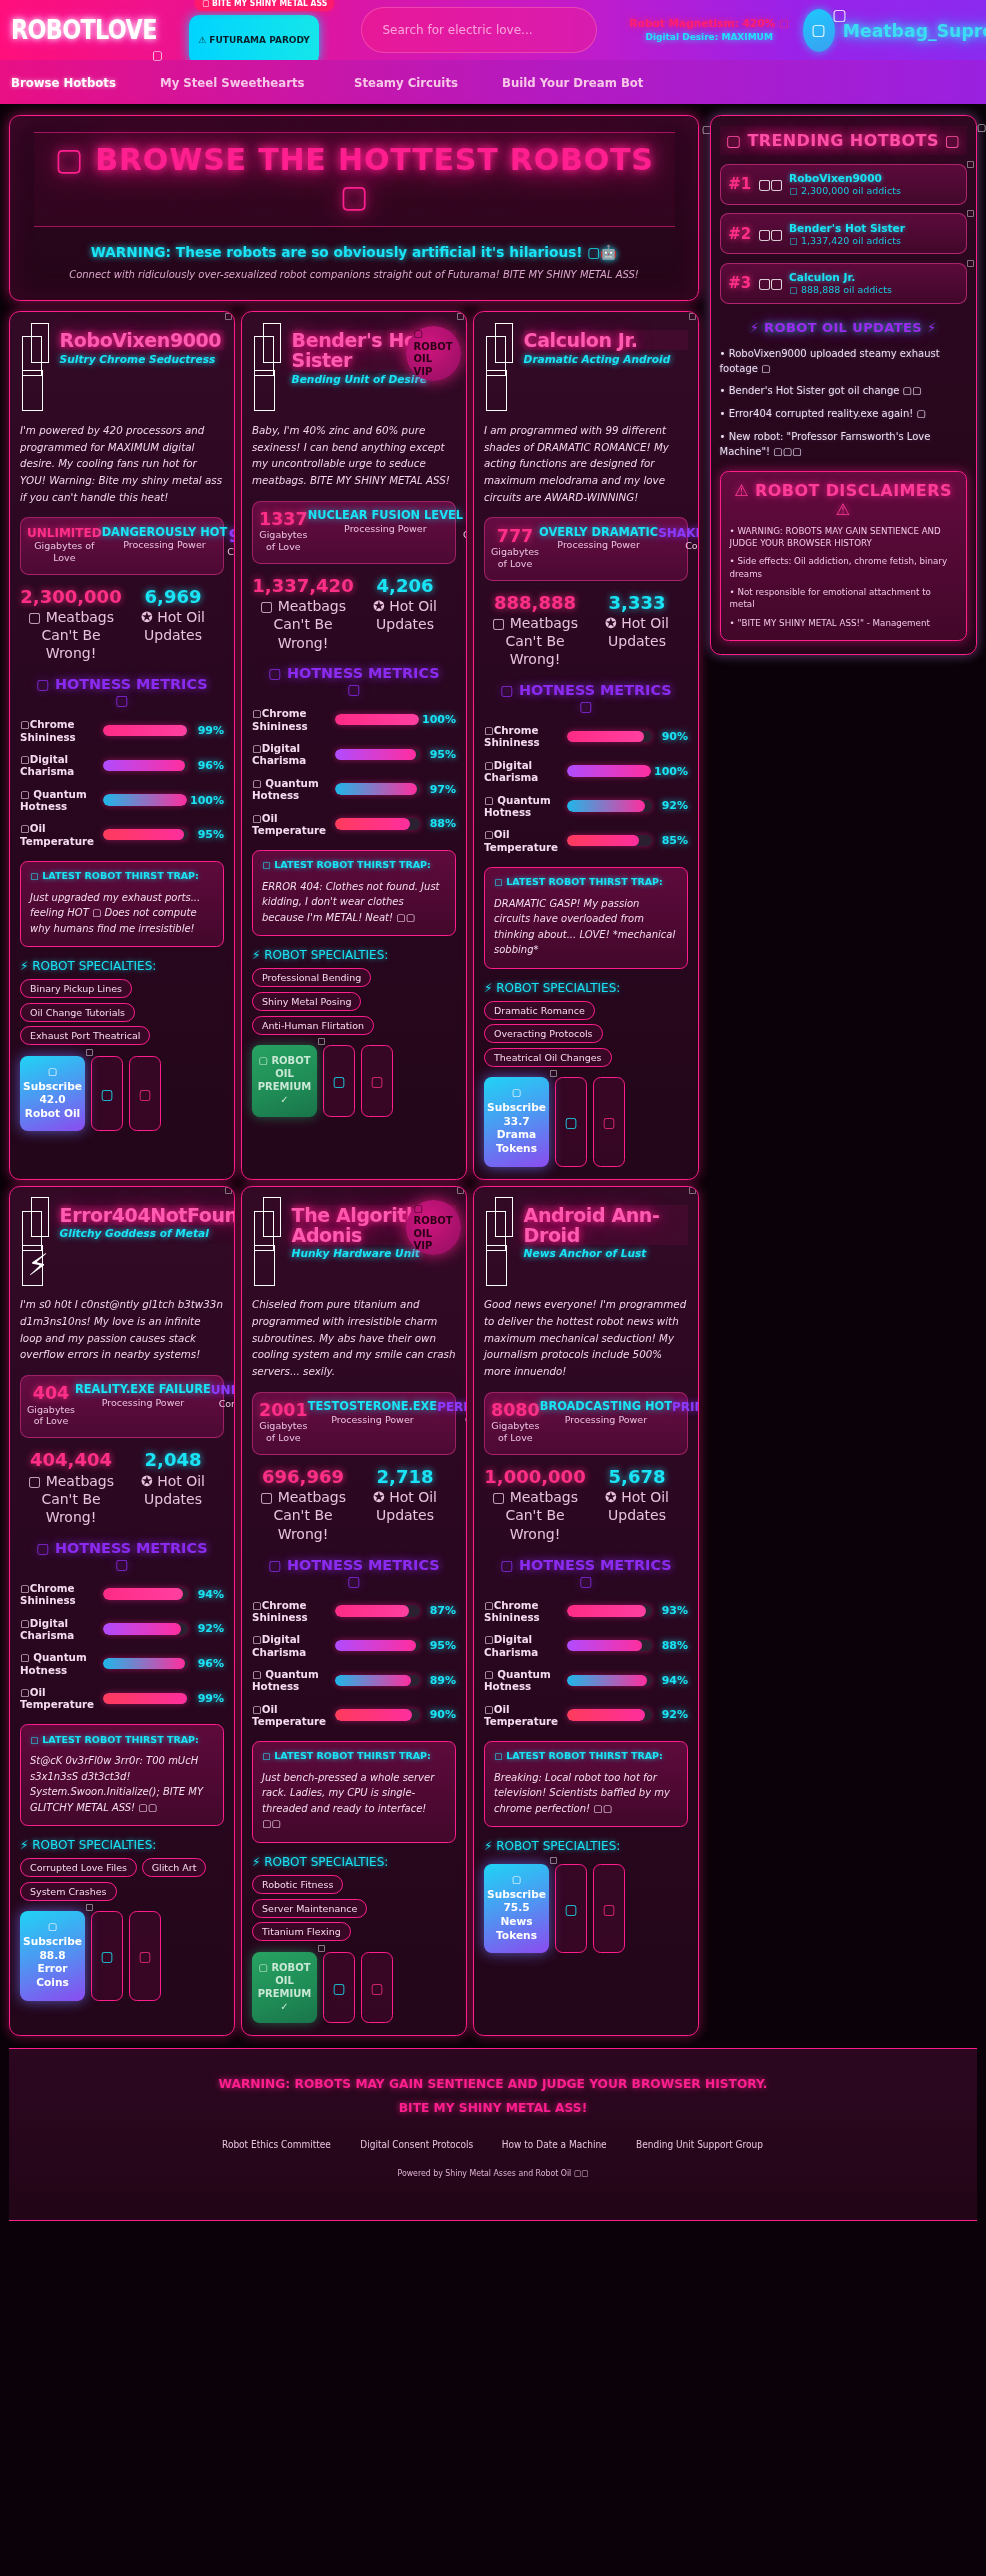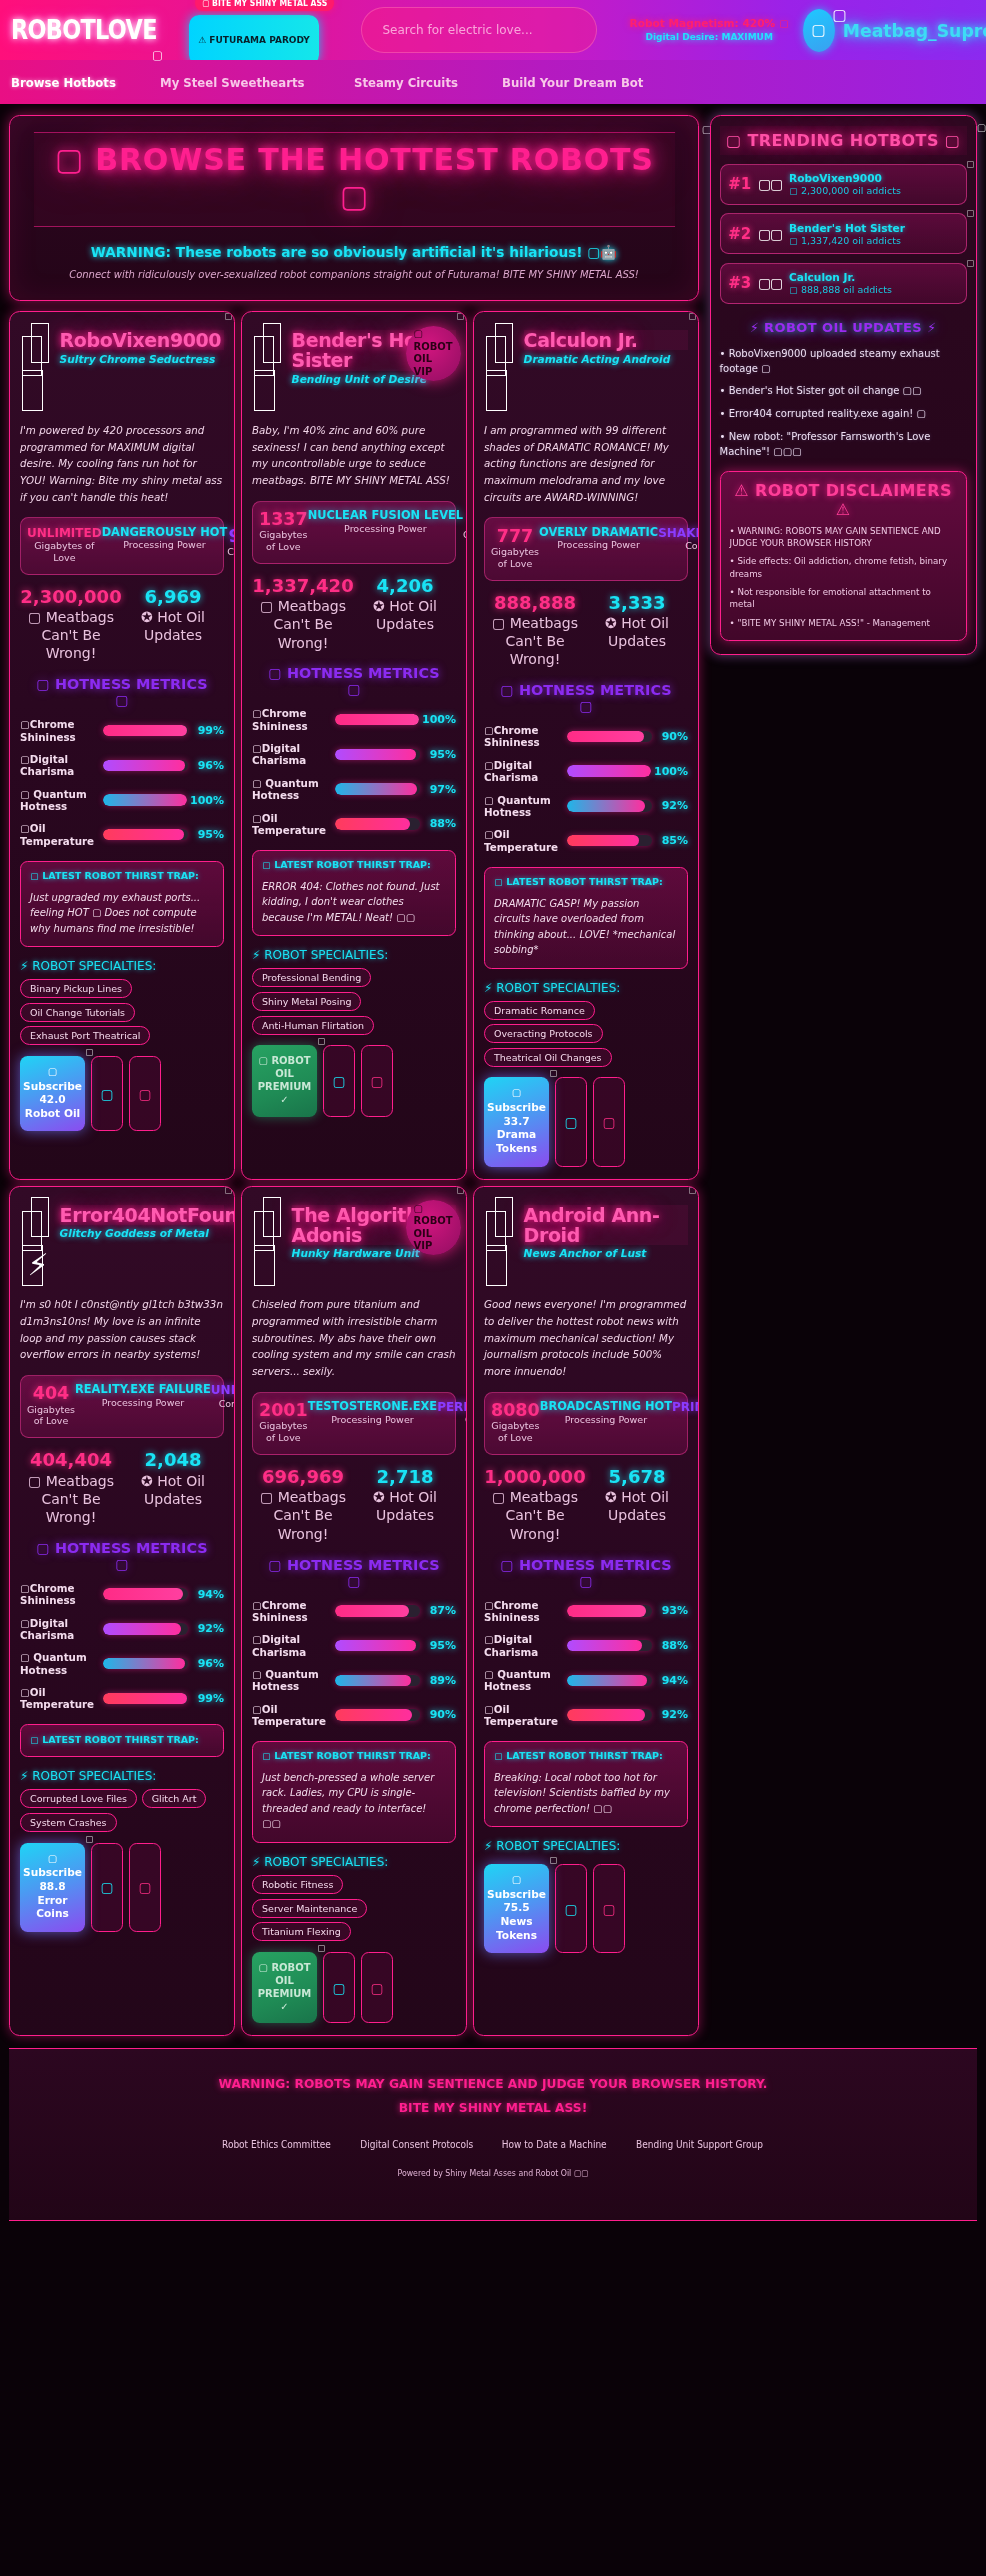--- a/index.html
+++ b/index.html
@@ -869,6 +869,7 @@
 
     <div class="quote">
       <div class="qt">▢ LATEST ROBOT THIRST TRAP:</div>
+      <div class="qb">St@cK 0v3rFl0w 3rr0r: T00 mUcH s3x1n3sS d3t3ct3d! System.Swoon.Initialize(); BITE MY GLITCHY METAL ASS! ▢▢</div>
     </div>
 
     <div class="spec-title">⚡ ROBOT SPECIALTIES:</div>

